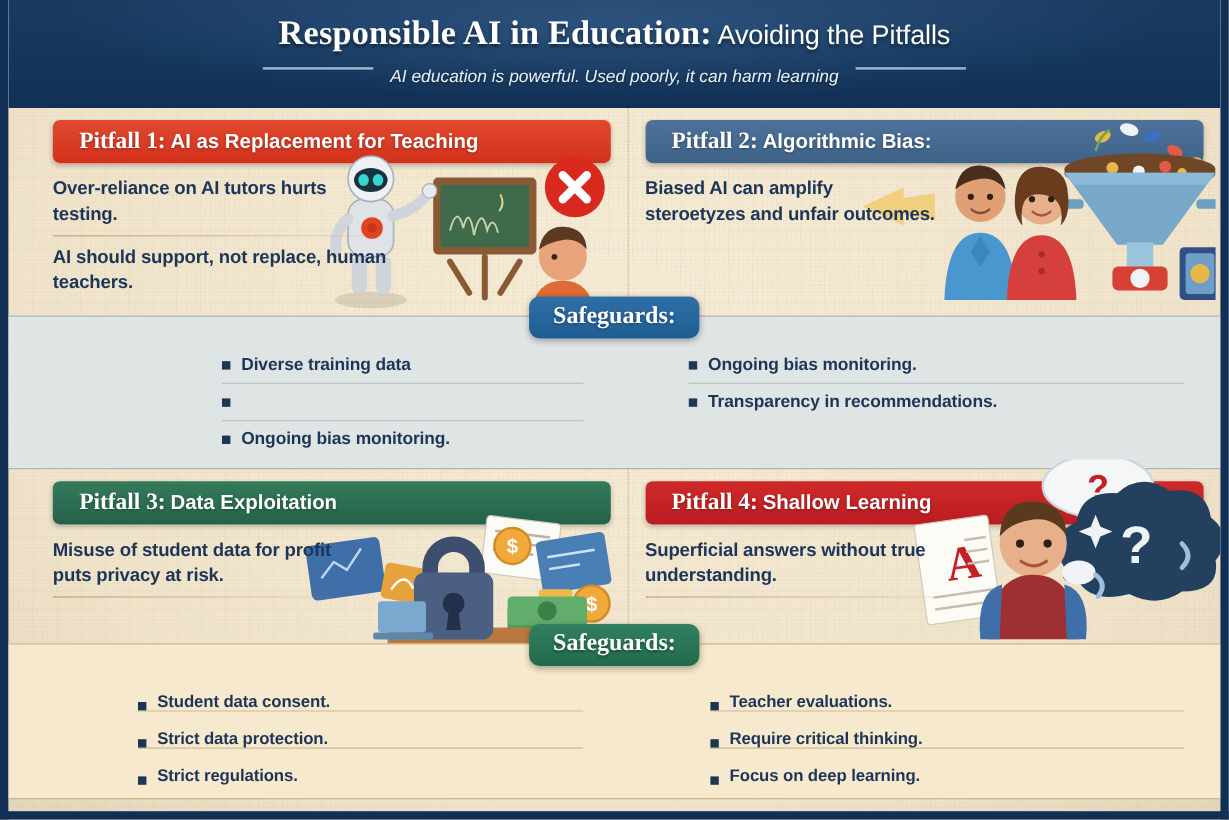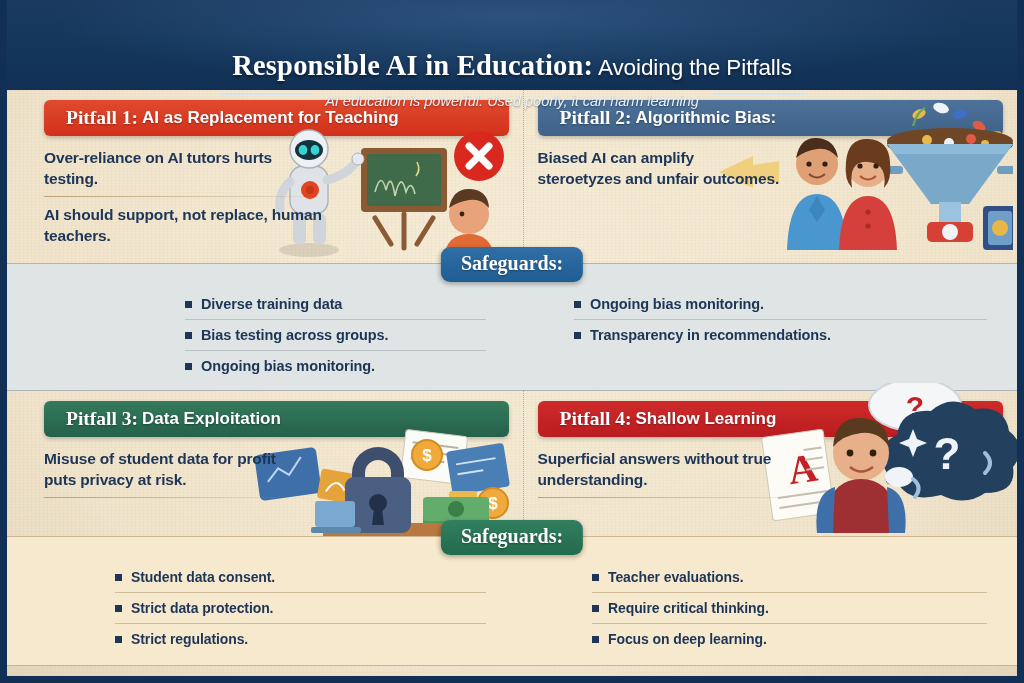--- a/index.html
+++ b/index.html
@@ -61,7 +61,6 @@
     white-space: nowrap;
     letter-spacing: .2px;
     text-shadow: 0 2px 3px rgba(0,0,0,.45);
-    margin-top: 37px;
   }
   .title-main {
     font-size: 28.5px;

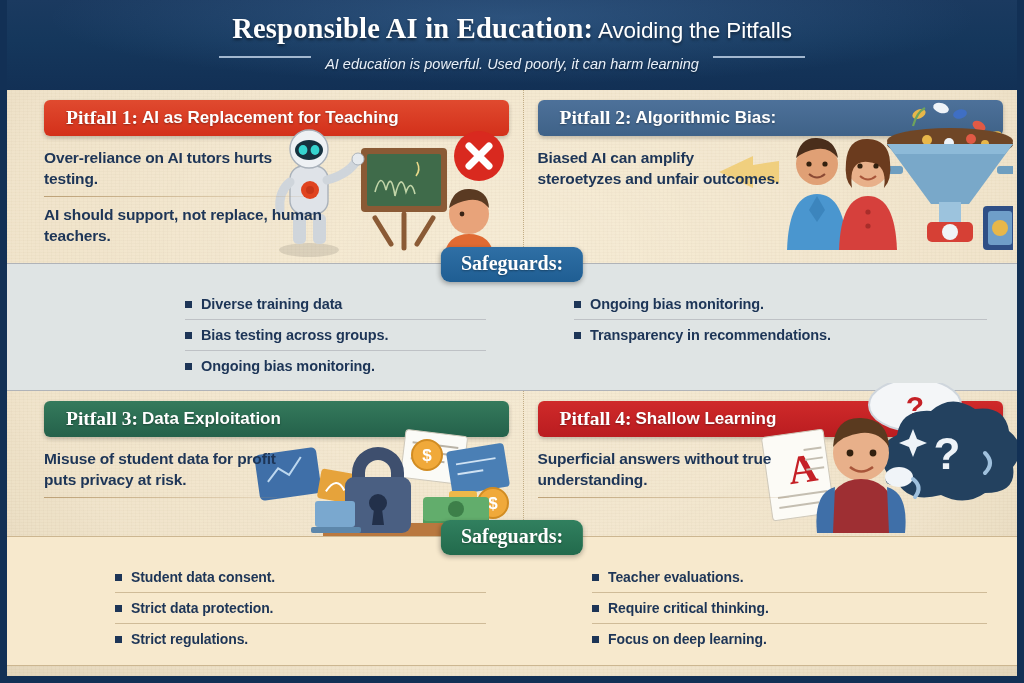--- a/index.html
+++ b/index.html
@@ -360,7 +360,6 @@
         </div>
         <div class="safe-item">
           <span class="sq"></span>
-          <span>Bias testing across groups.</span>
         </div>
         <div class="safe-item">
           <span class="sq"></span>

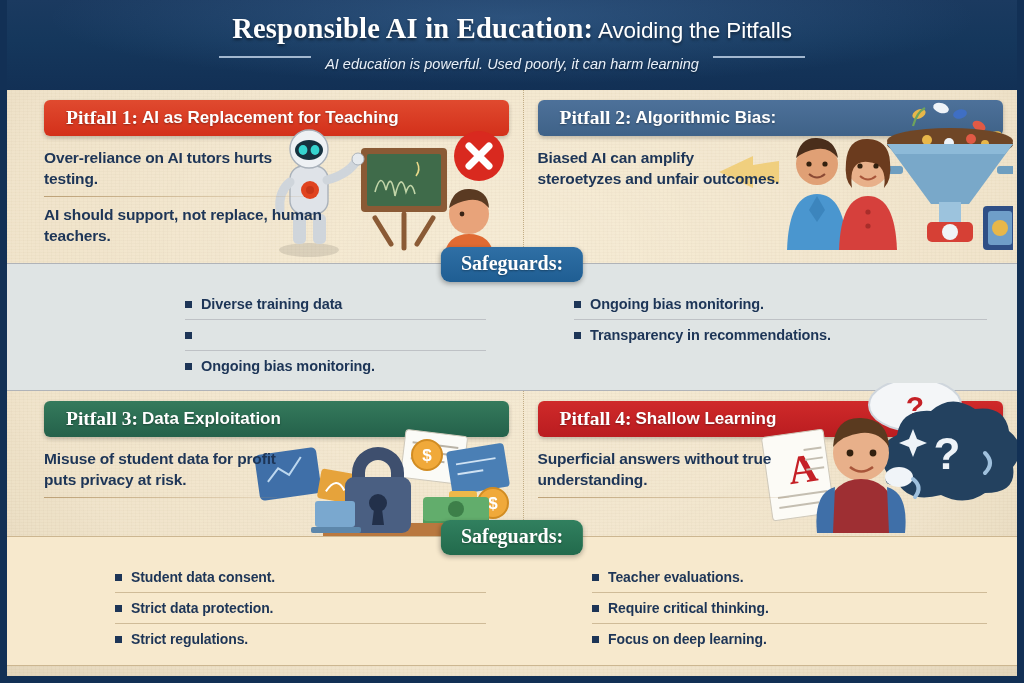--- a/index.html
+++ b/index.html
@@ -224,7 +224,7 @@
     flex: 0 0 auto;
     margin-top: 1px;
   }
-  .safe-strip.bottom .safe-item { font-size: 14px; }
+  .safe-strip.bottom .safe-item { font-size: 14px; align-items: flex-end; }
   .safe-strip.bottom .safe-col.l { padding-left: 78px; }
   .safe-strip.bottom .safe-col.r { padding-left: 80px; }
   .safe-strip.top .safe-col.l { padding-left: 148px; }

